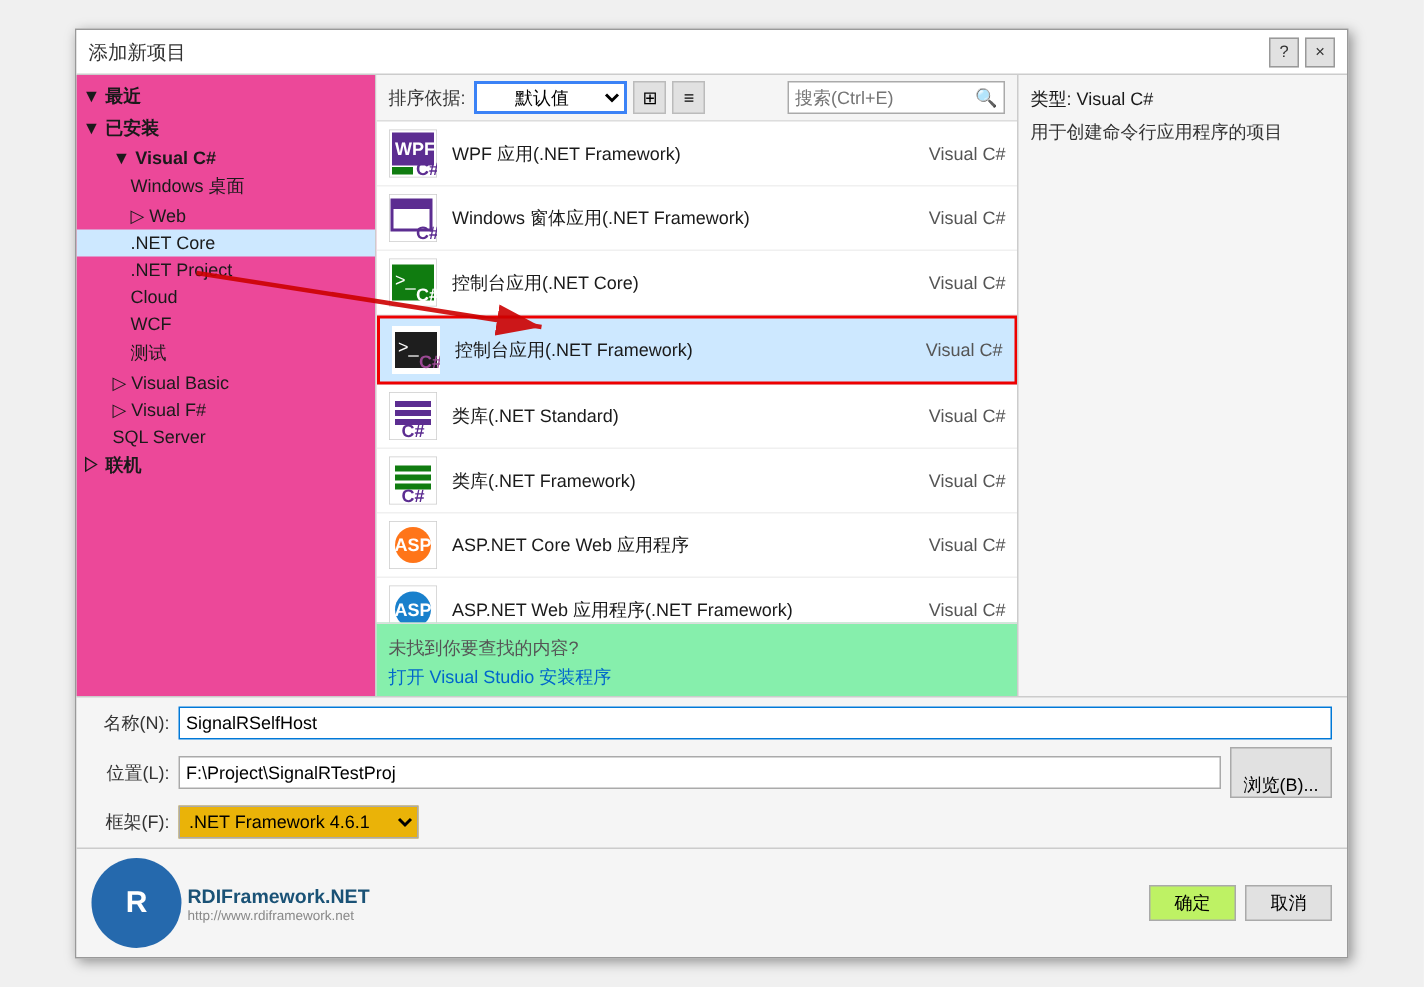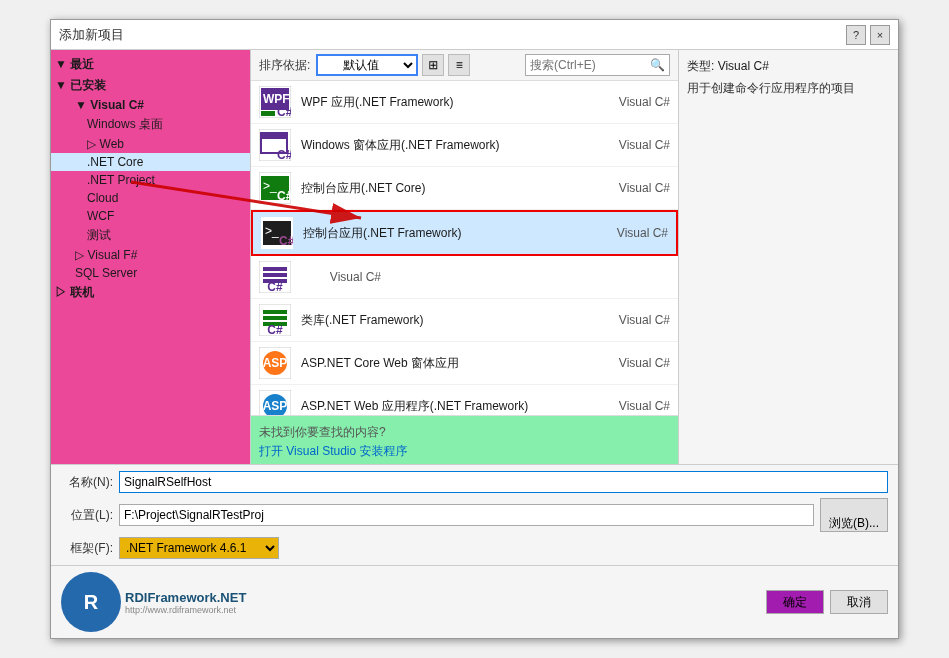--- a/index.html
+++ b/index.html
@@ -80,6 +80,7 @@
       <div class="tree-item indent2">Cloud</div>
       <div class="tree-item indent2">WCF</div>
       <div class="tree-item indent2">测试</div>
+      <div class="tree-item indent1">▷ Visual Basic</div>
       <div class="tree-item indent1">▷ Visual F#</div>
       <div class="tree-item indent1">SQL Server</div>
       <div class="tree-item section-header">▷ 联机</div>

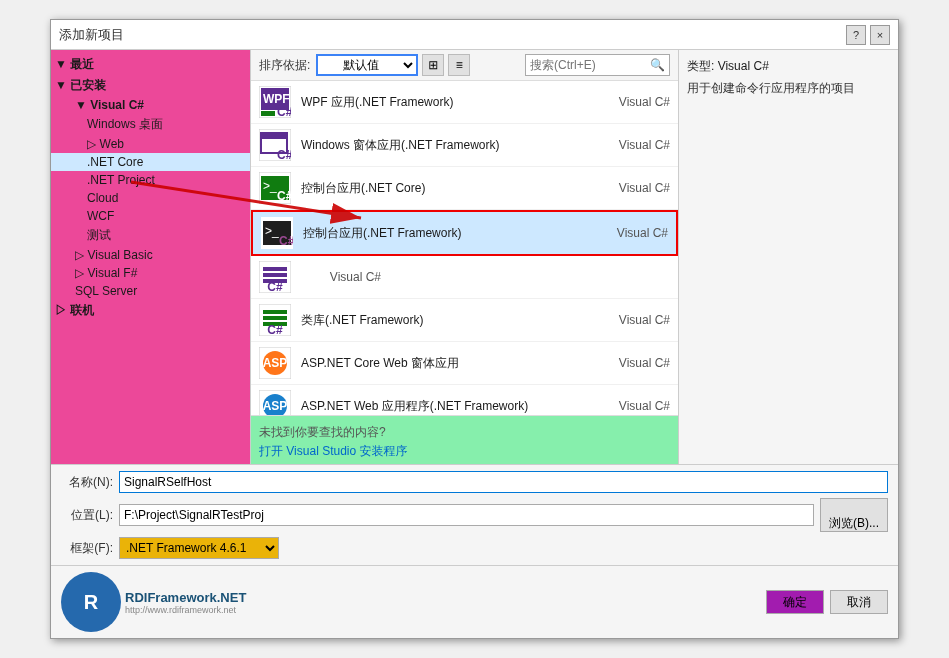--- a/index.html
+++ b/index.html
@@ -167,6 +167,7 @@
                 <text x="16" y="30" font-size="8" fill="#5c2d91" font-weight="bold" text-anchor="middle">C#</text>
               </svg>
           </div>
+          <span class="item-name">类库(.NET Standard)</span>
           <span class="item-type">Visual C#</span>
         </div>
 

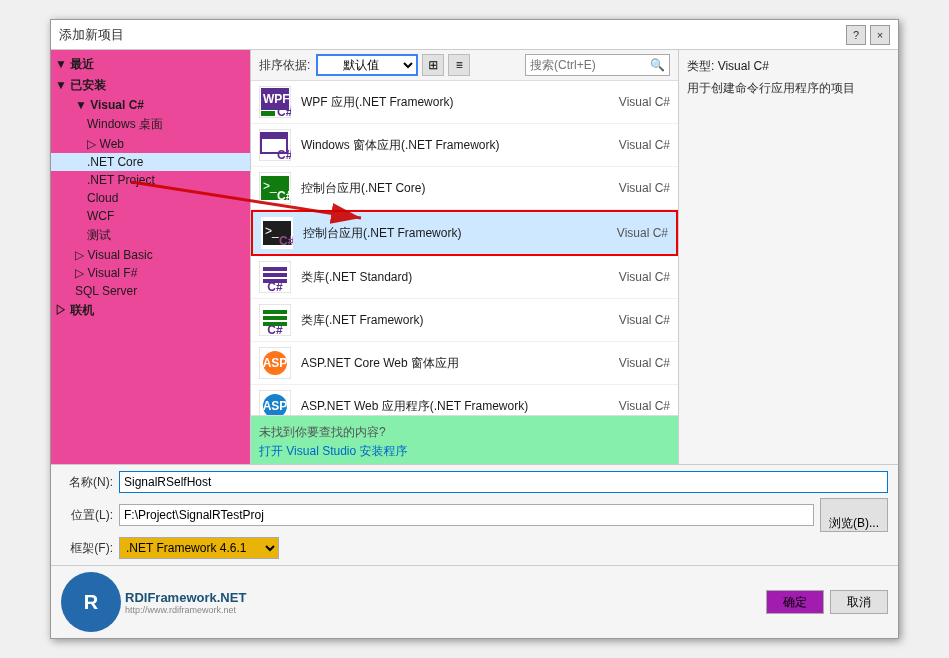--- a/index.html
+++ b/index.html
@@ -193,7 +193,7 @@
                 <text x="16" y="20" font-size="9" fill="#fff" font-weight="bold" text-anchor="middle">ASP</text>
               </svg>
           </div>
-          <span class="item-name">ASP.NET Core Web 窗体应用</span>
+          <span class="item-name">ASP.NET Core Web 应用程序</span>
           <span class="item-type">Visual C#</span>
         </div>
 

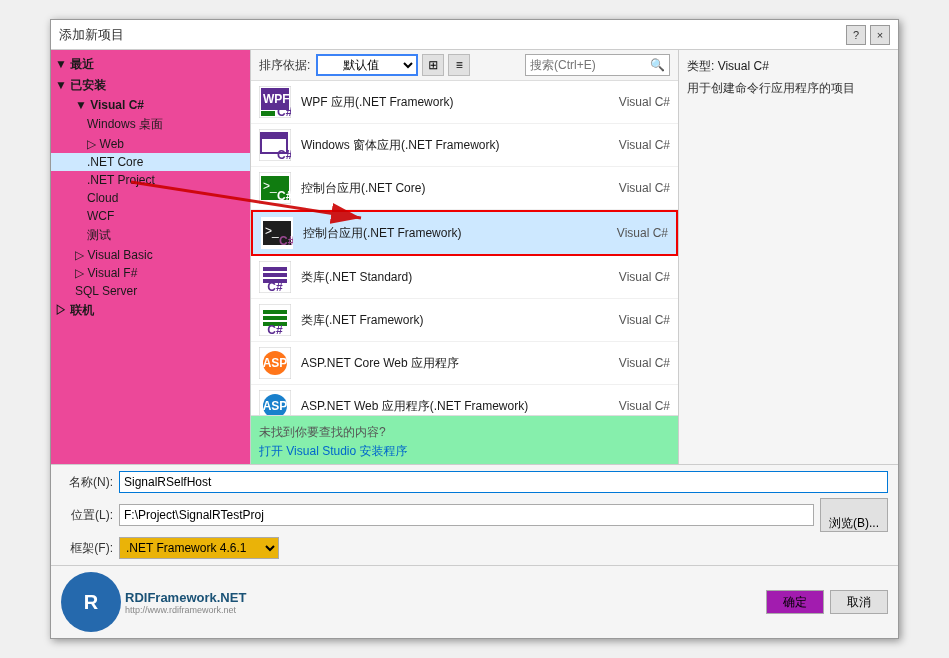--- a/index.html
+++ b/index.html
@@ -46,7 +46,7 @@
     
     .dialog-buttons { display: flex; justify-content: flex-end; align-items: center; padding: 6px 10px; gap: 6px; border-top: 1px solid #ccc; background: #f5f5f5; }
     .dialog-btn { height: 24px; padding: 0 16px; border: 1px solid #aaa; background: #e1e1e1; cursor: pointer; font-size: 12px; }
-    .dialog-btn.primary { background: #a21caf; }
+    .dialog-btn.primary { background: #bef264; }
     
     .open-link { color: #0066cc; cursor: pointer; text-decoration: none; }
     .center-panel-wrapper { display: flex; flex: 1; overflow: hidden; }

